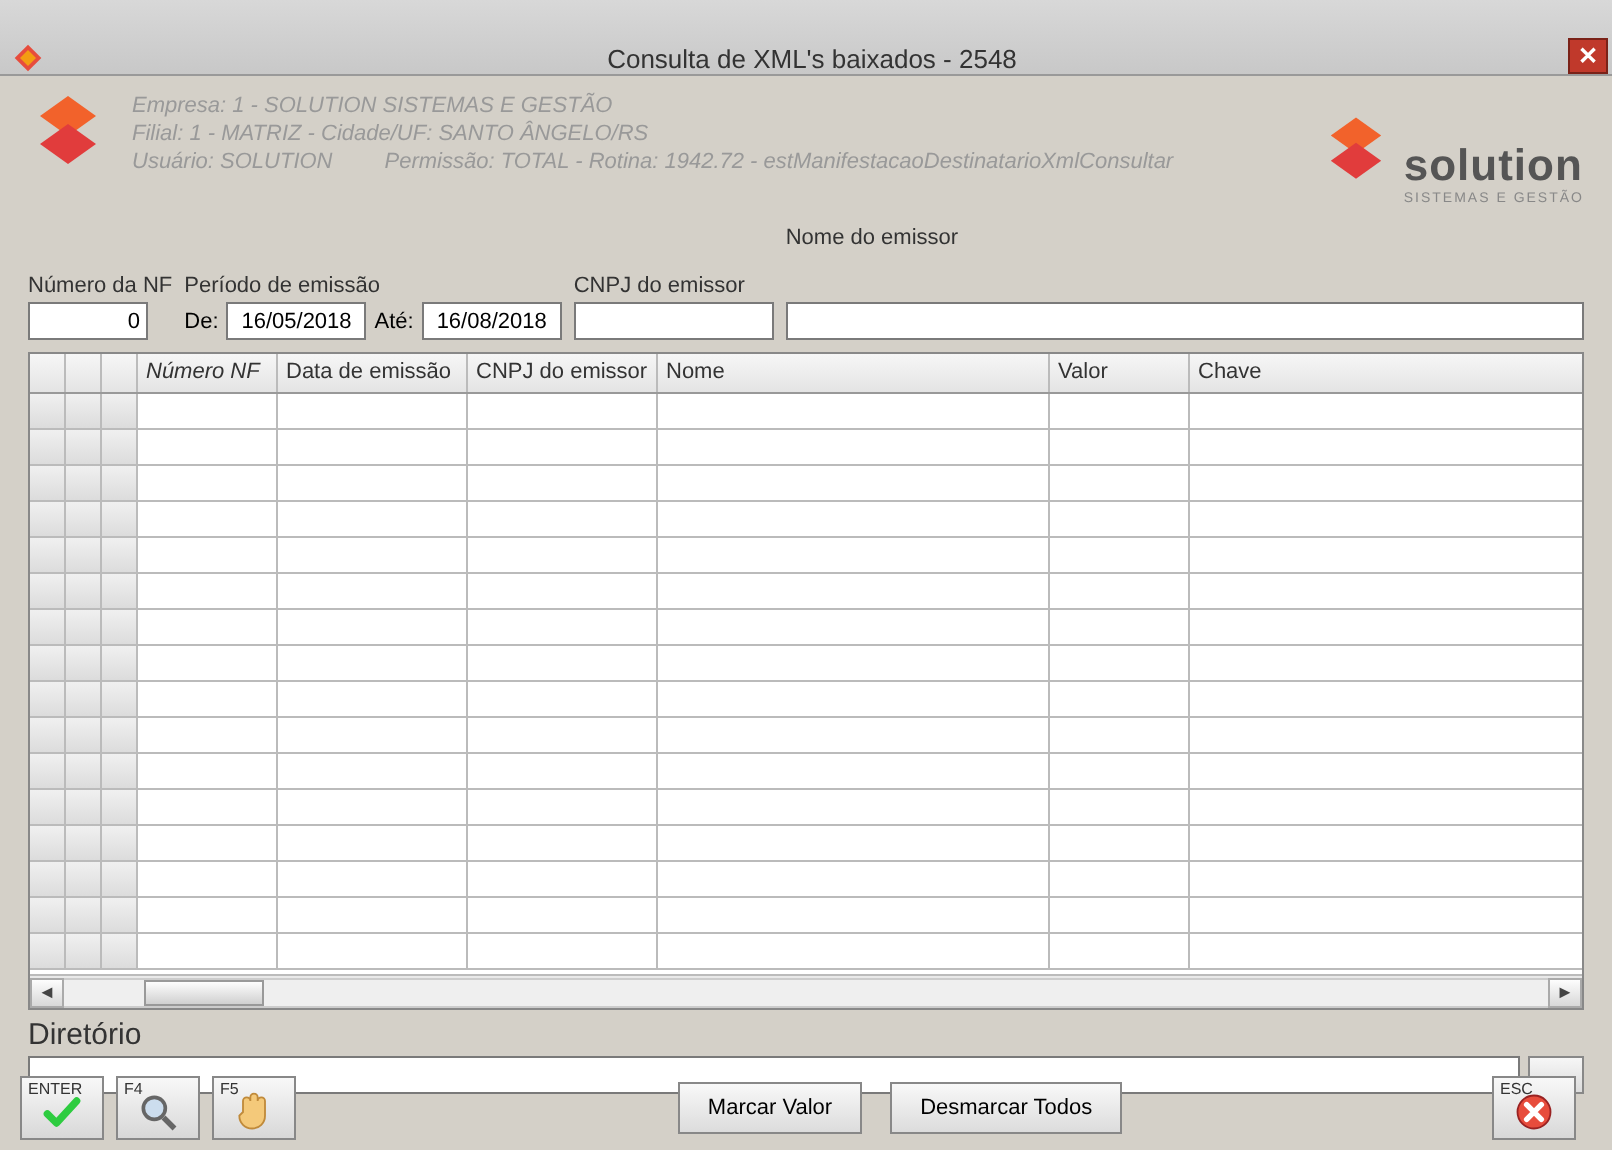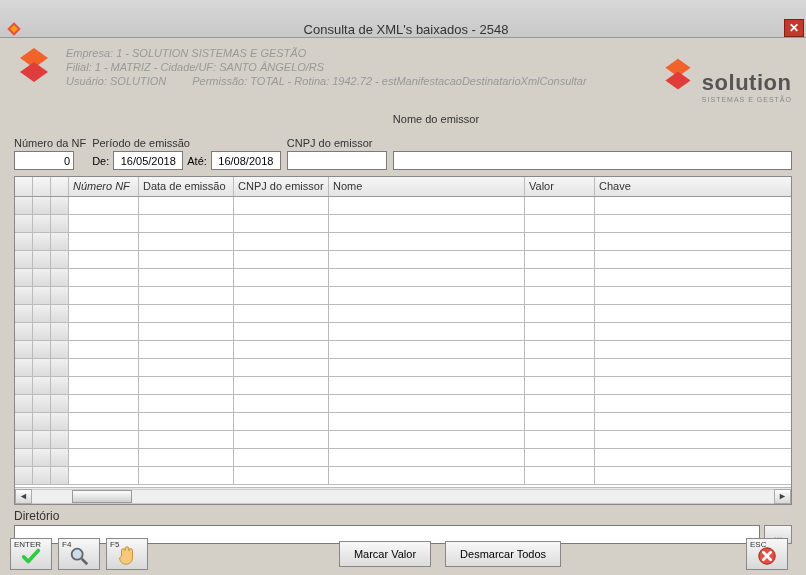--- a/index.html
+++ b/index.html
@@ -61,7 +61,7 @@
 
   
   .dir-row { padding: 2px 14px 6px 14px; }
-  .dir-label { font-size: 12px; color:#333; margin-bottom:2px; display:block; }
+  .dir-label { font-size: 15px; color:#333; margin-bottom:2px; display:block; }
   .dir-inline { display:flex; gap:4px; }
   .dir-inline input { flex:1; }
   .dir-browse { width:28px;height:19px;border:1px solid #888;background:linear-gradient(to bottom,#f6f6f6,#dcdcdc);font-size:11px;cursor:pointer; }

